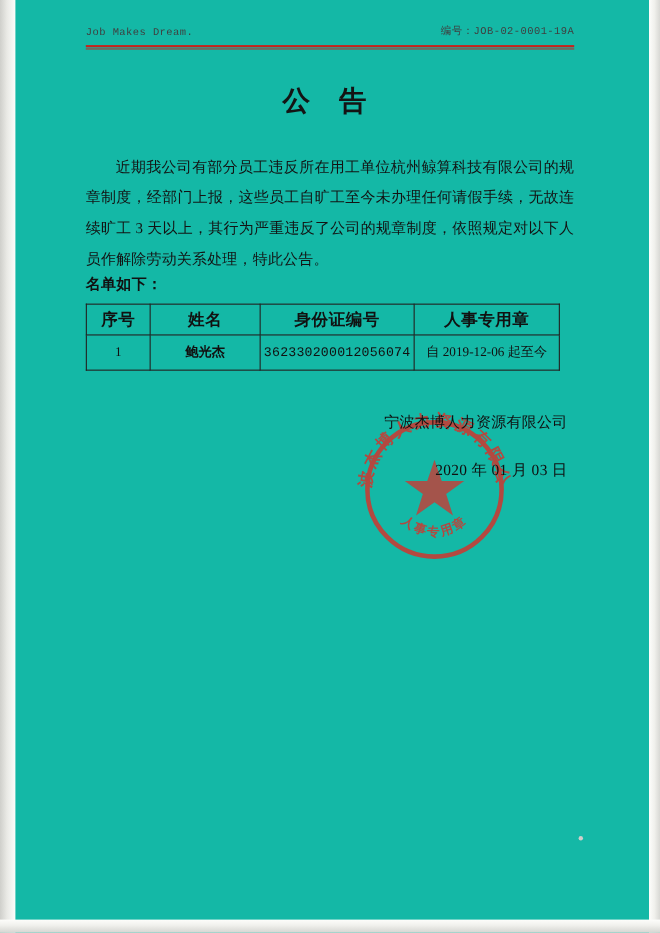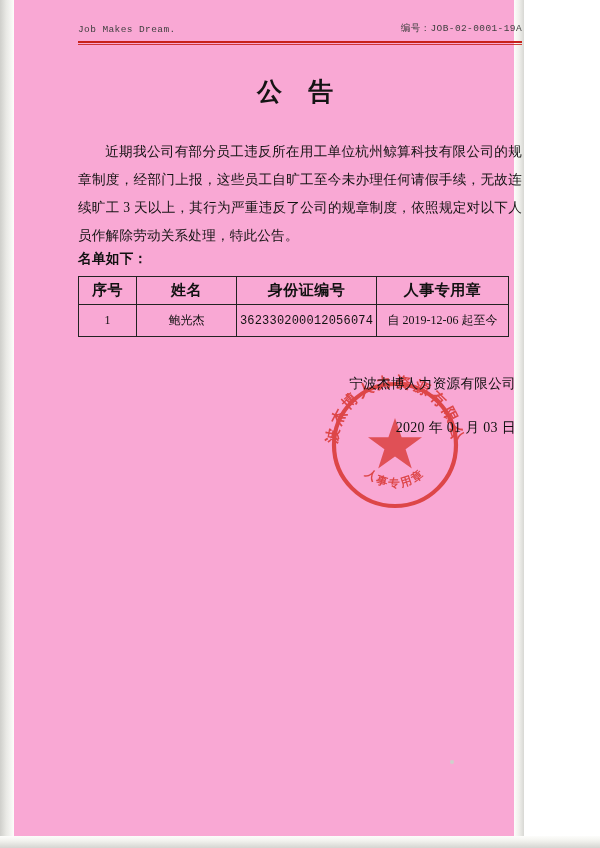--- a/index.html
+++ b/index.html
@@ -15,9 +15,9 @@
   }
   .page {
     position: relative;
-    width: 524px;
+    width: 600px;
     height: 848px;
-    background: #f9a8d4;
+    background: #14b8a6;
     box-sizing: border-box;
   }
   

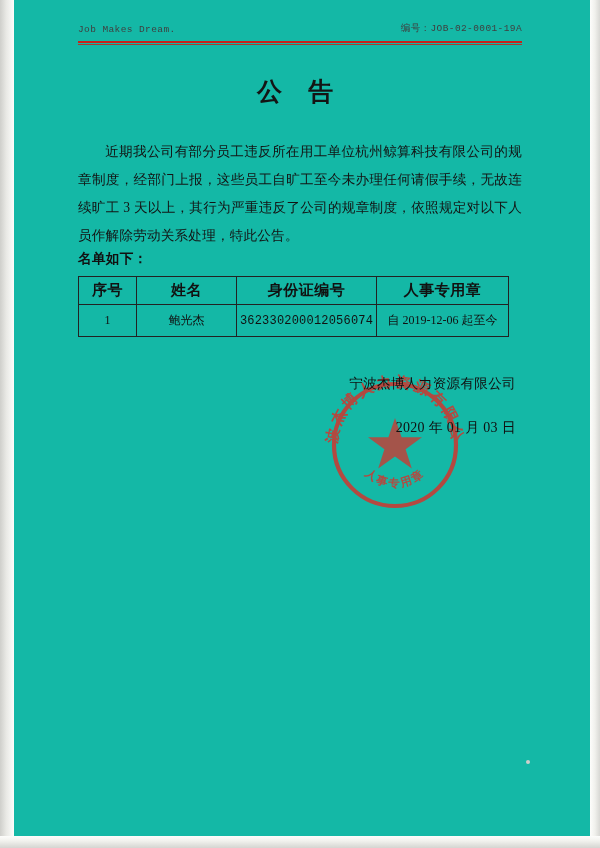--- a/index.html
+++ b/index.html
@@ -125,7 +125,7 @@
     height: 29px;
   }
   td.c-idx { font-size: 11.5px; }
-  td.c-name { font-weight: normal; font-size: 13px; }
+  td.c-name { font-weight: bold; font-size: 13px; }
   td.c-id { font-family: Liberation Mono, monospace; font-size: 12.5px; letter-spacing: 0.2px; }
   td.c-date { font-size: 12px; }
   

